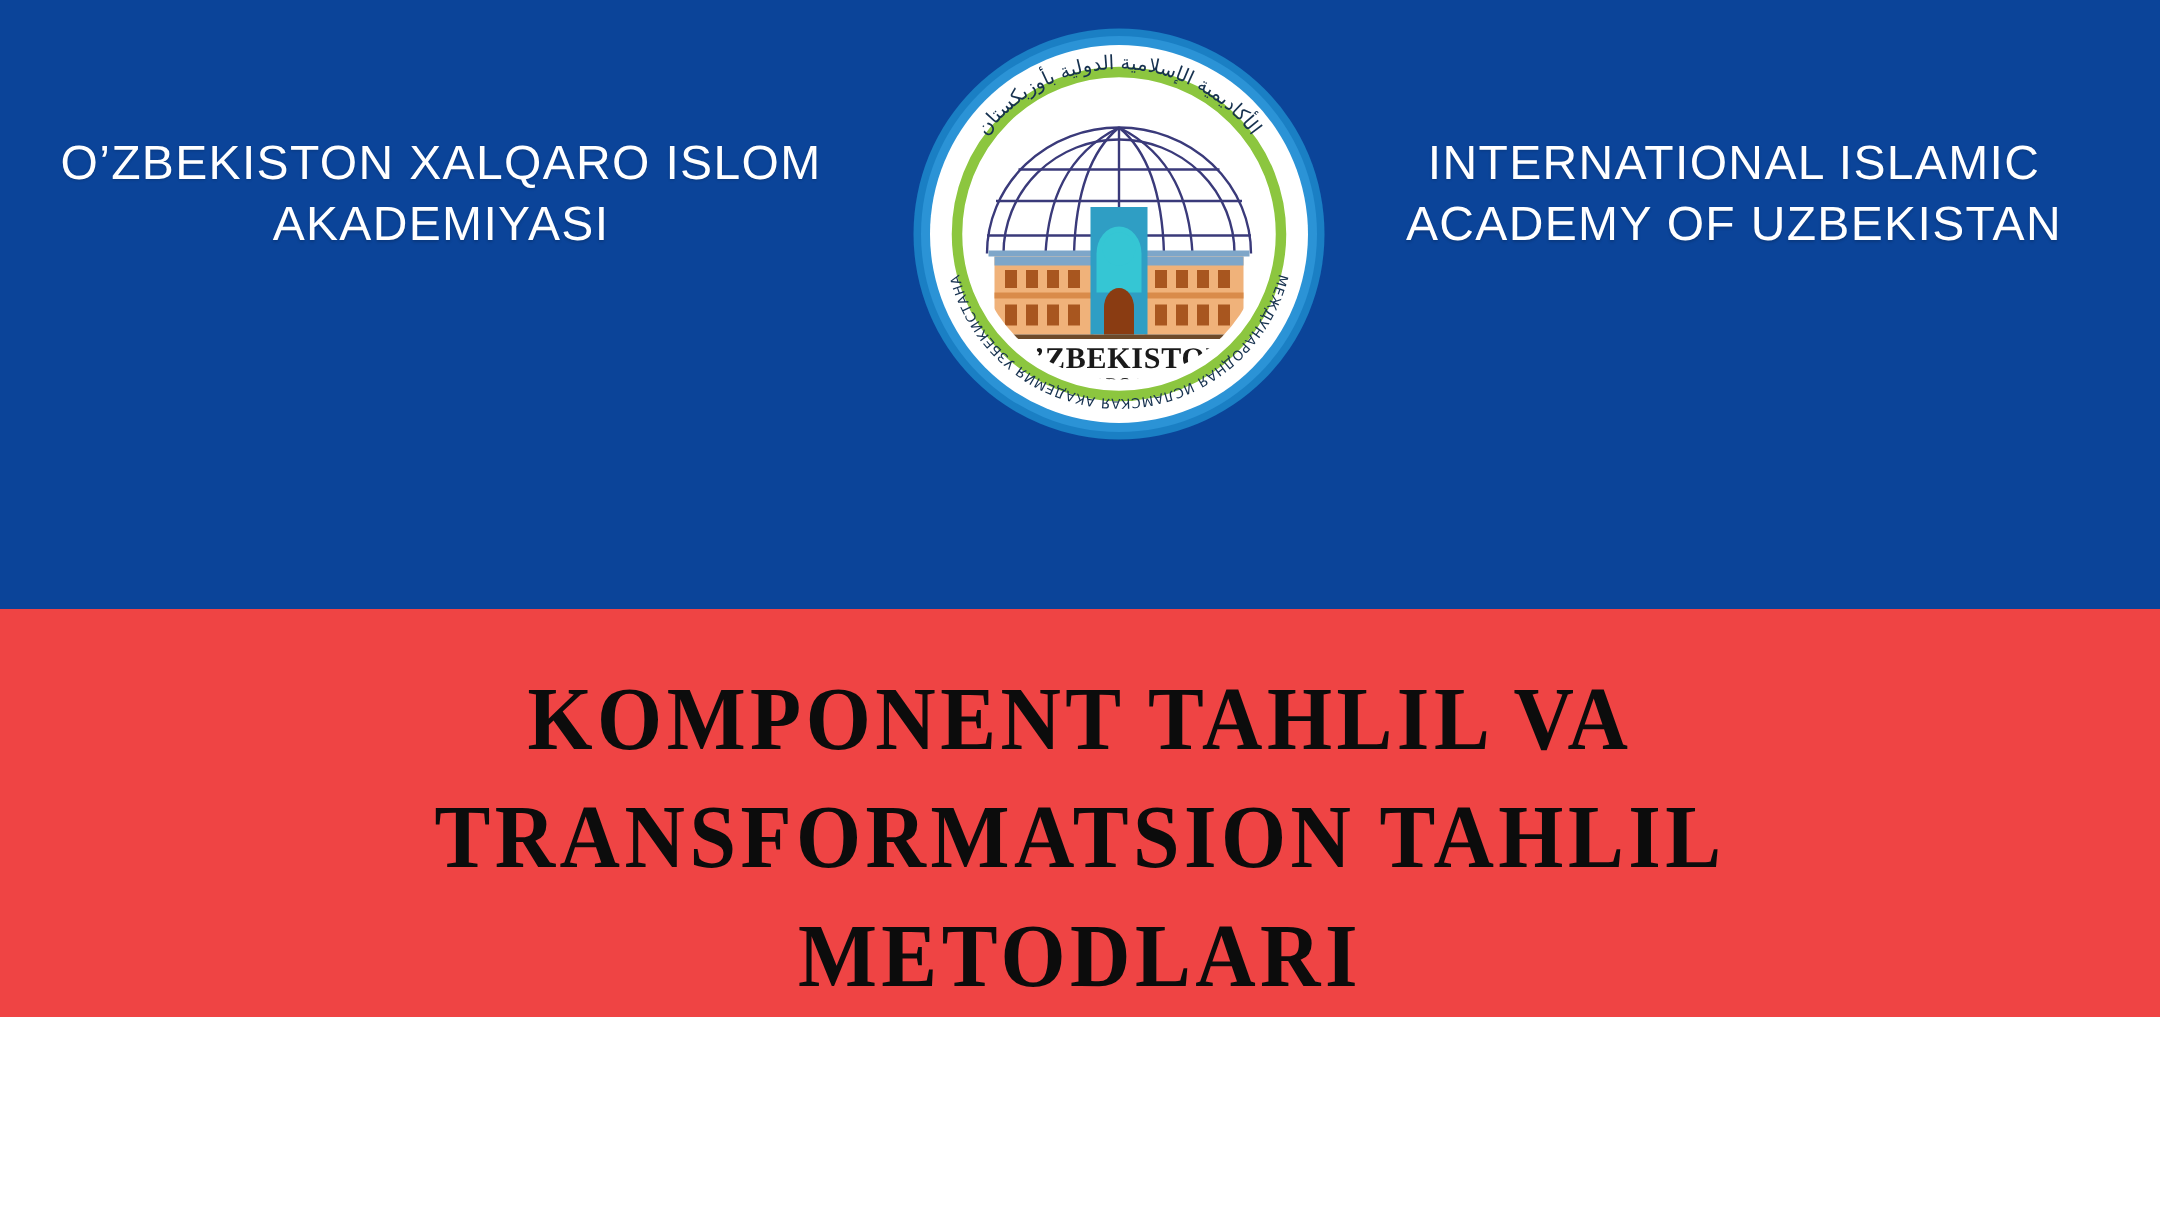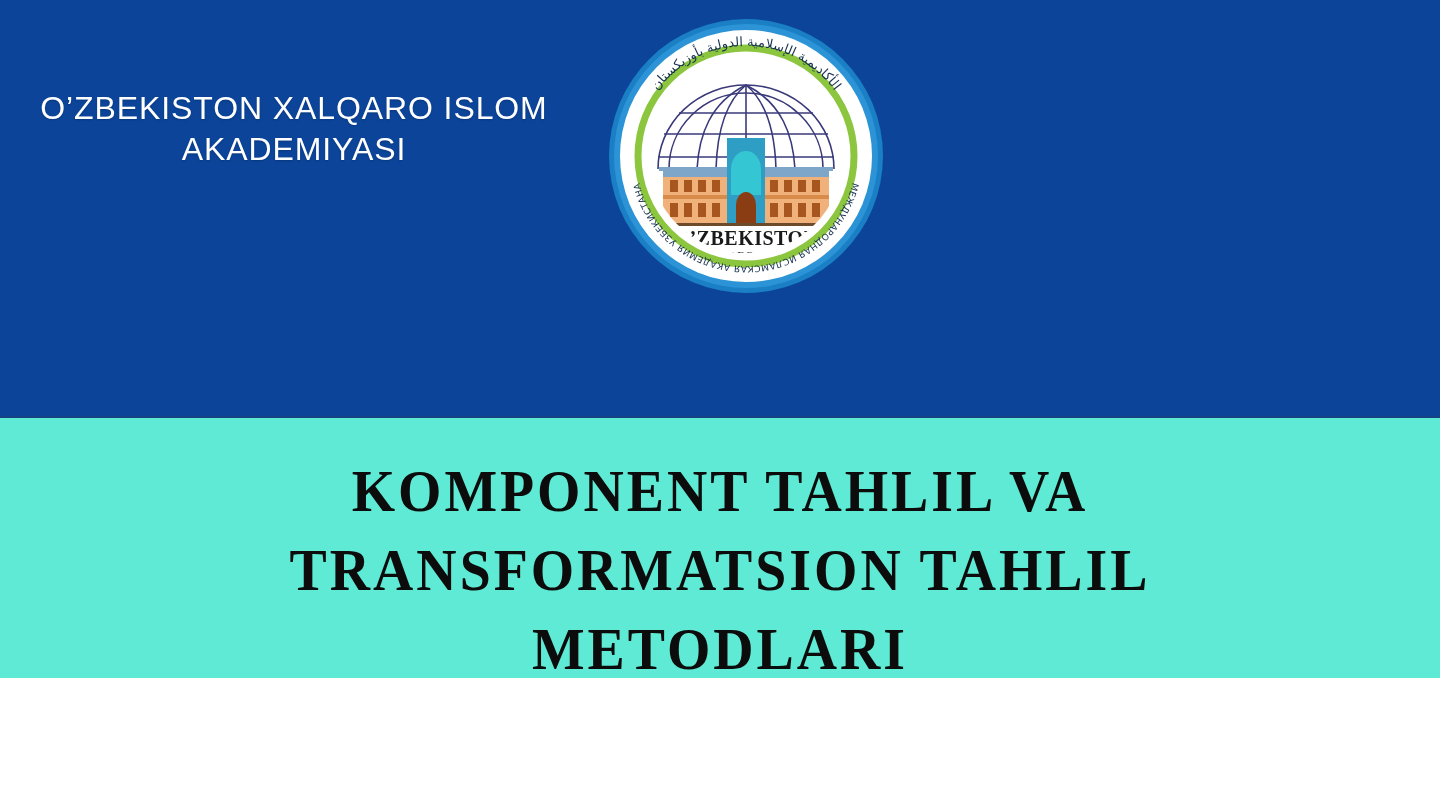--- a/index.html
+++ b/index.html
@@ -129,6 +129,8 @@
   <div class="header-title left">O’ZBEKISTON XALQARO ISLOM
 AKADEMIYASI</div>
 
+  <div class="header-title right">INTERNATIONAL ISLAMIC
+ACADEMY OF UZBEKISTAN</div>
 
   <div class="emblem">
     <svg viewBox="0 0 278 278" xmlns="http://www.w3.org/2000/svg" aria-hidden="true">

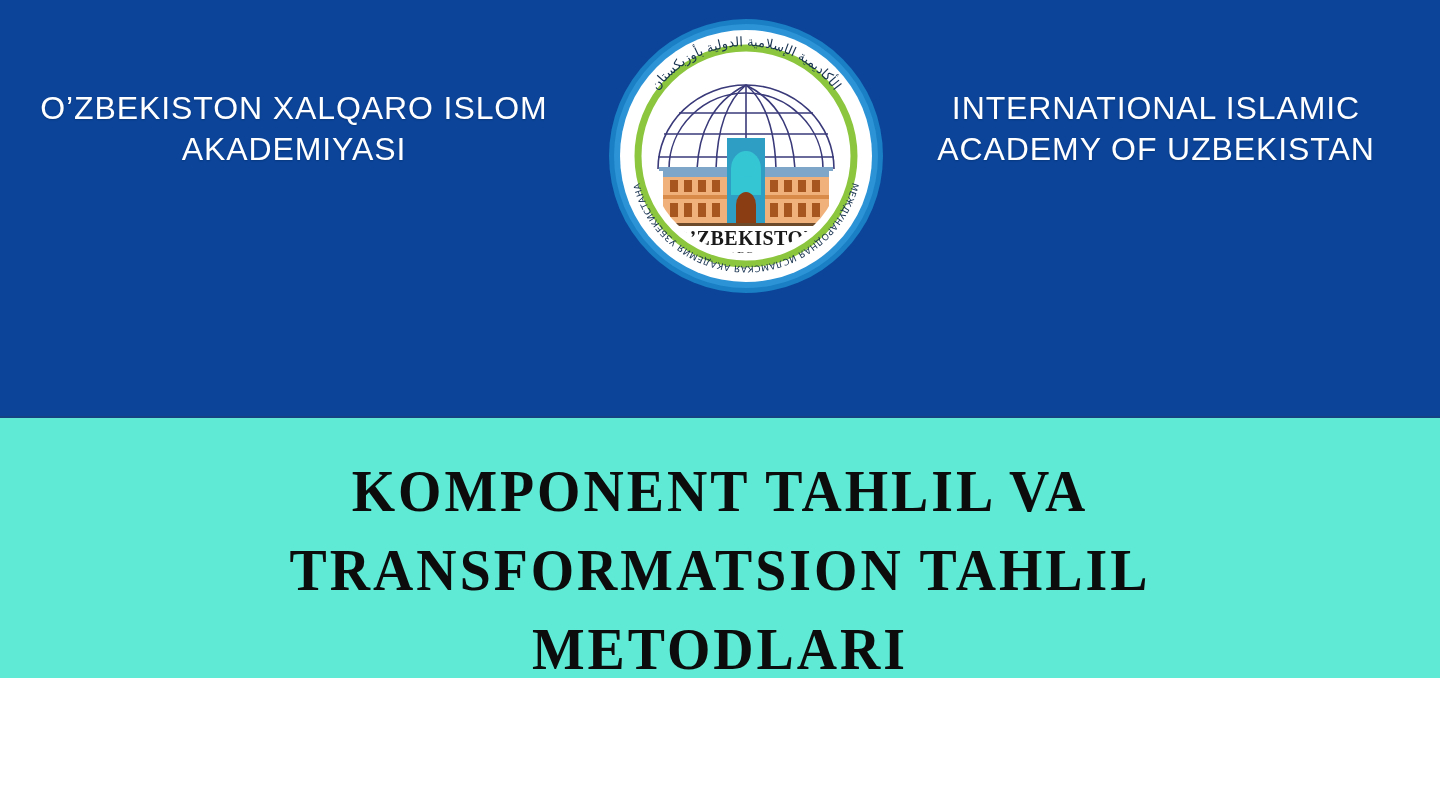--- a/index.html
+++ b/index.html
@@ -69,13 +69,13 @@
   .title-area {
     position: absolute;
     left: 0;
-    top: 418px;
+    top: 406px;
     width: 1440px;
     height: 311px;
     display: flex;
     align-items: center;
     justify-content: center;
-    background: #5eead4;
+    background: #ef4444;
   }
   .main-title {
     width: 1320px;

